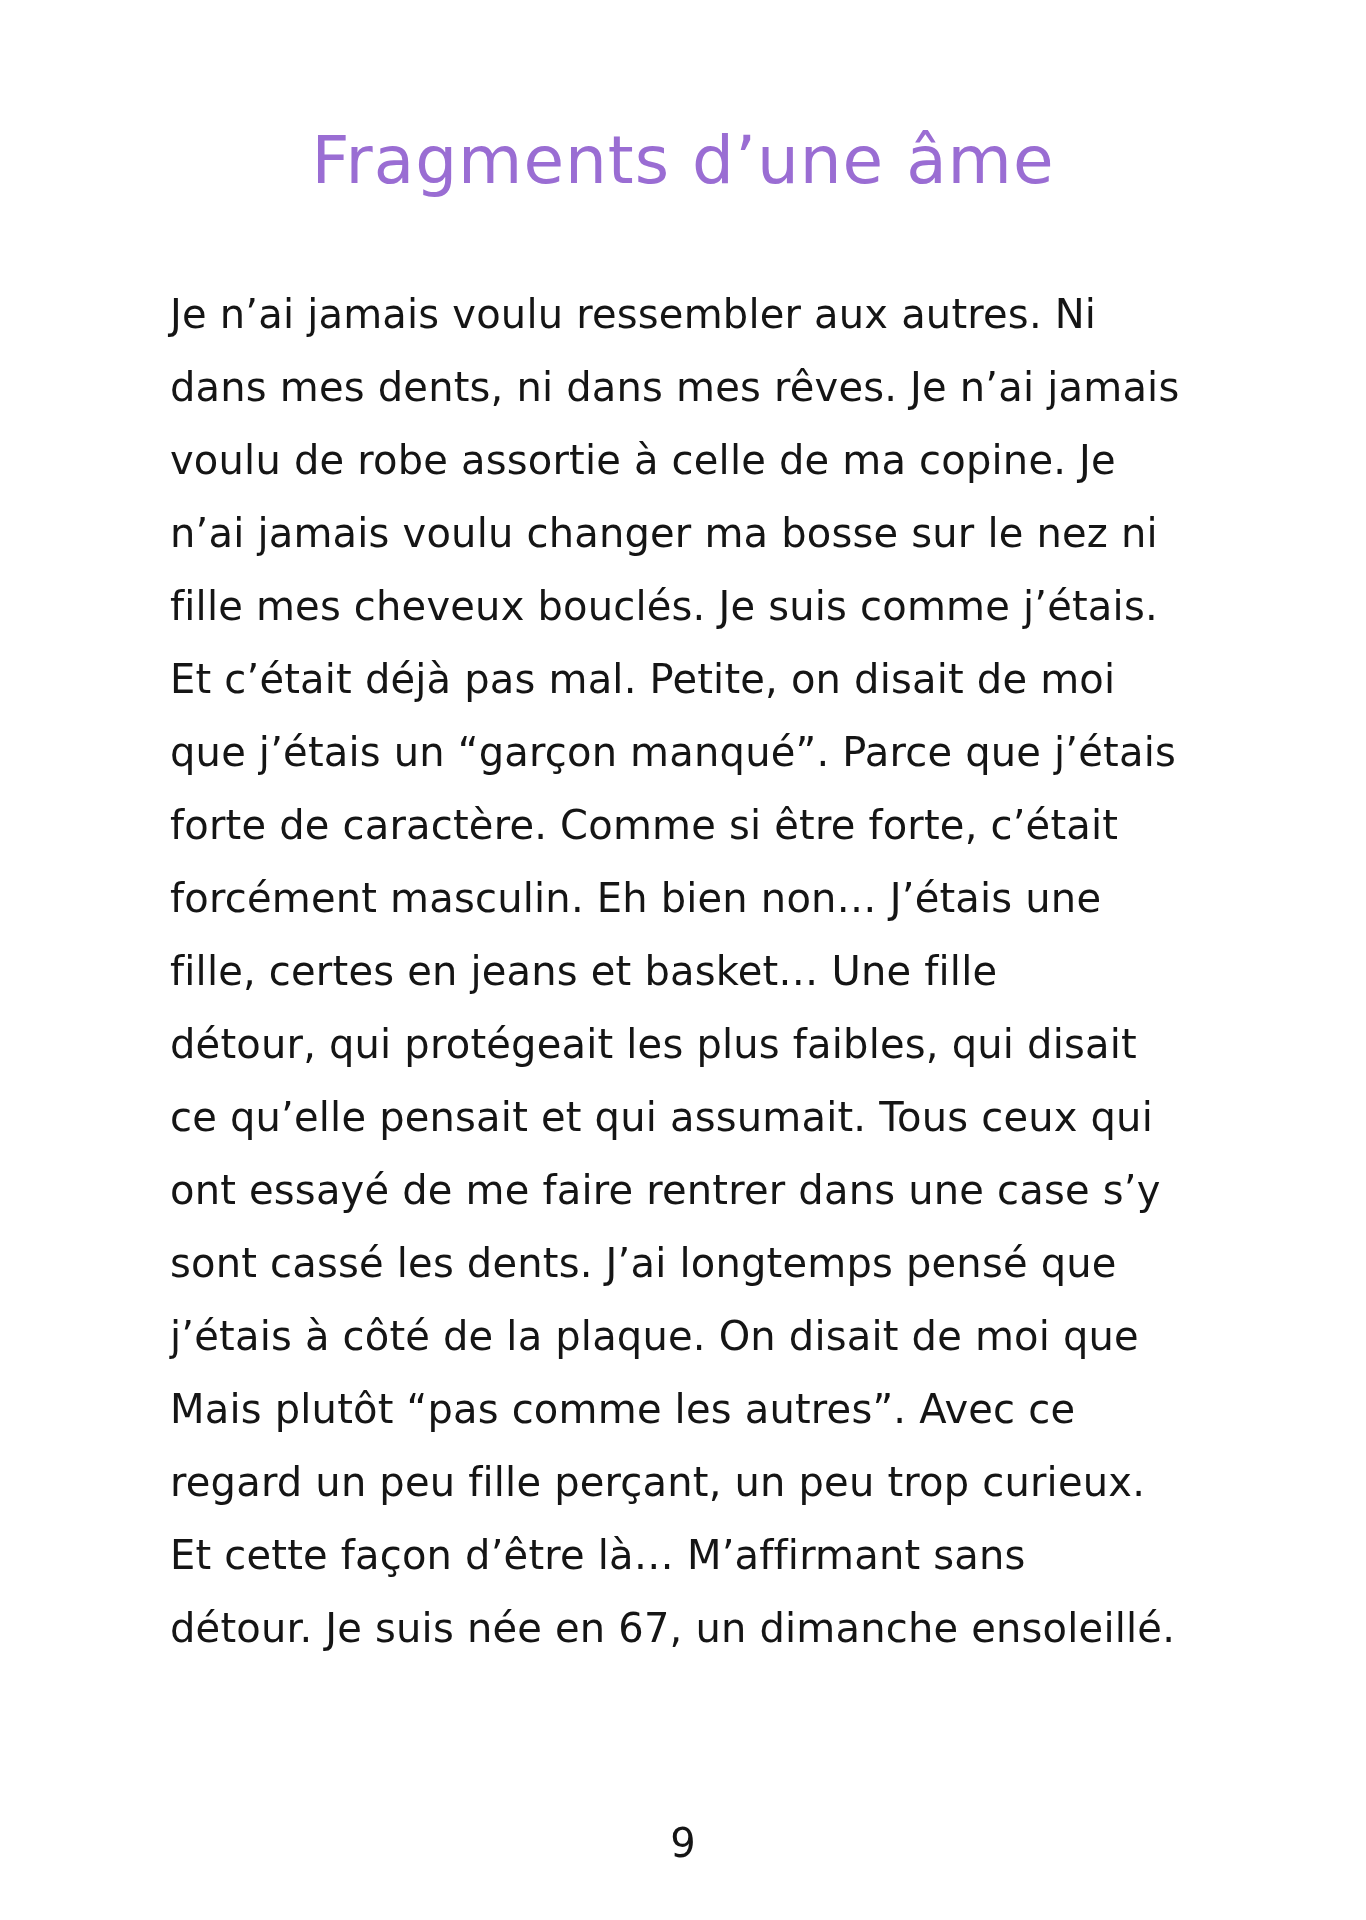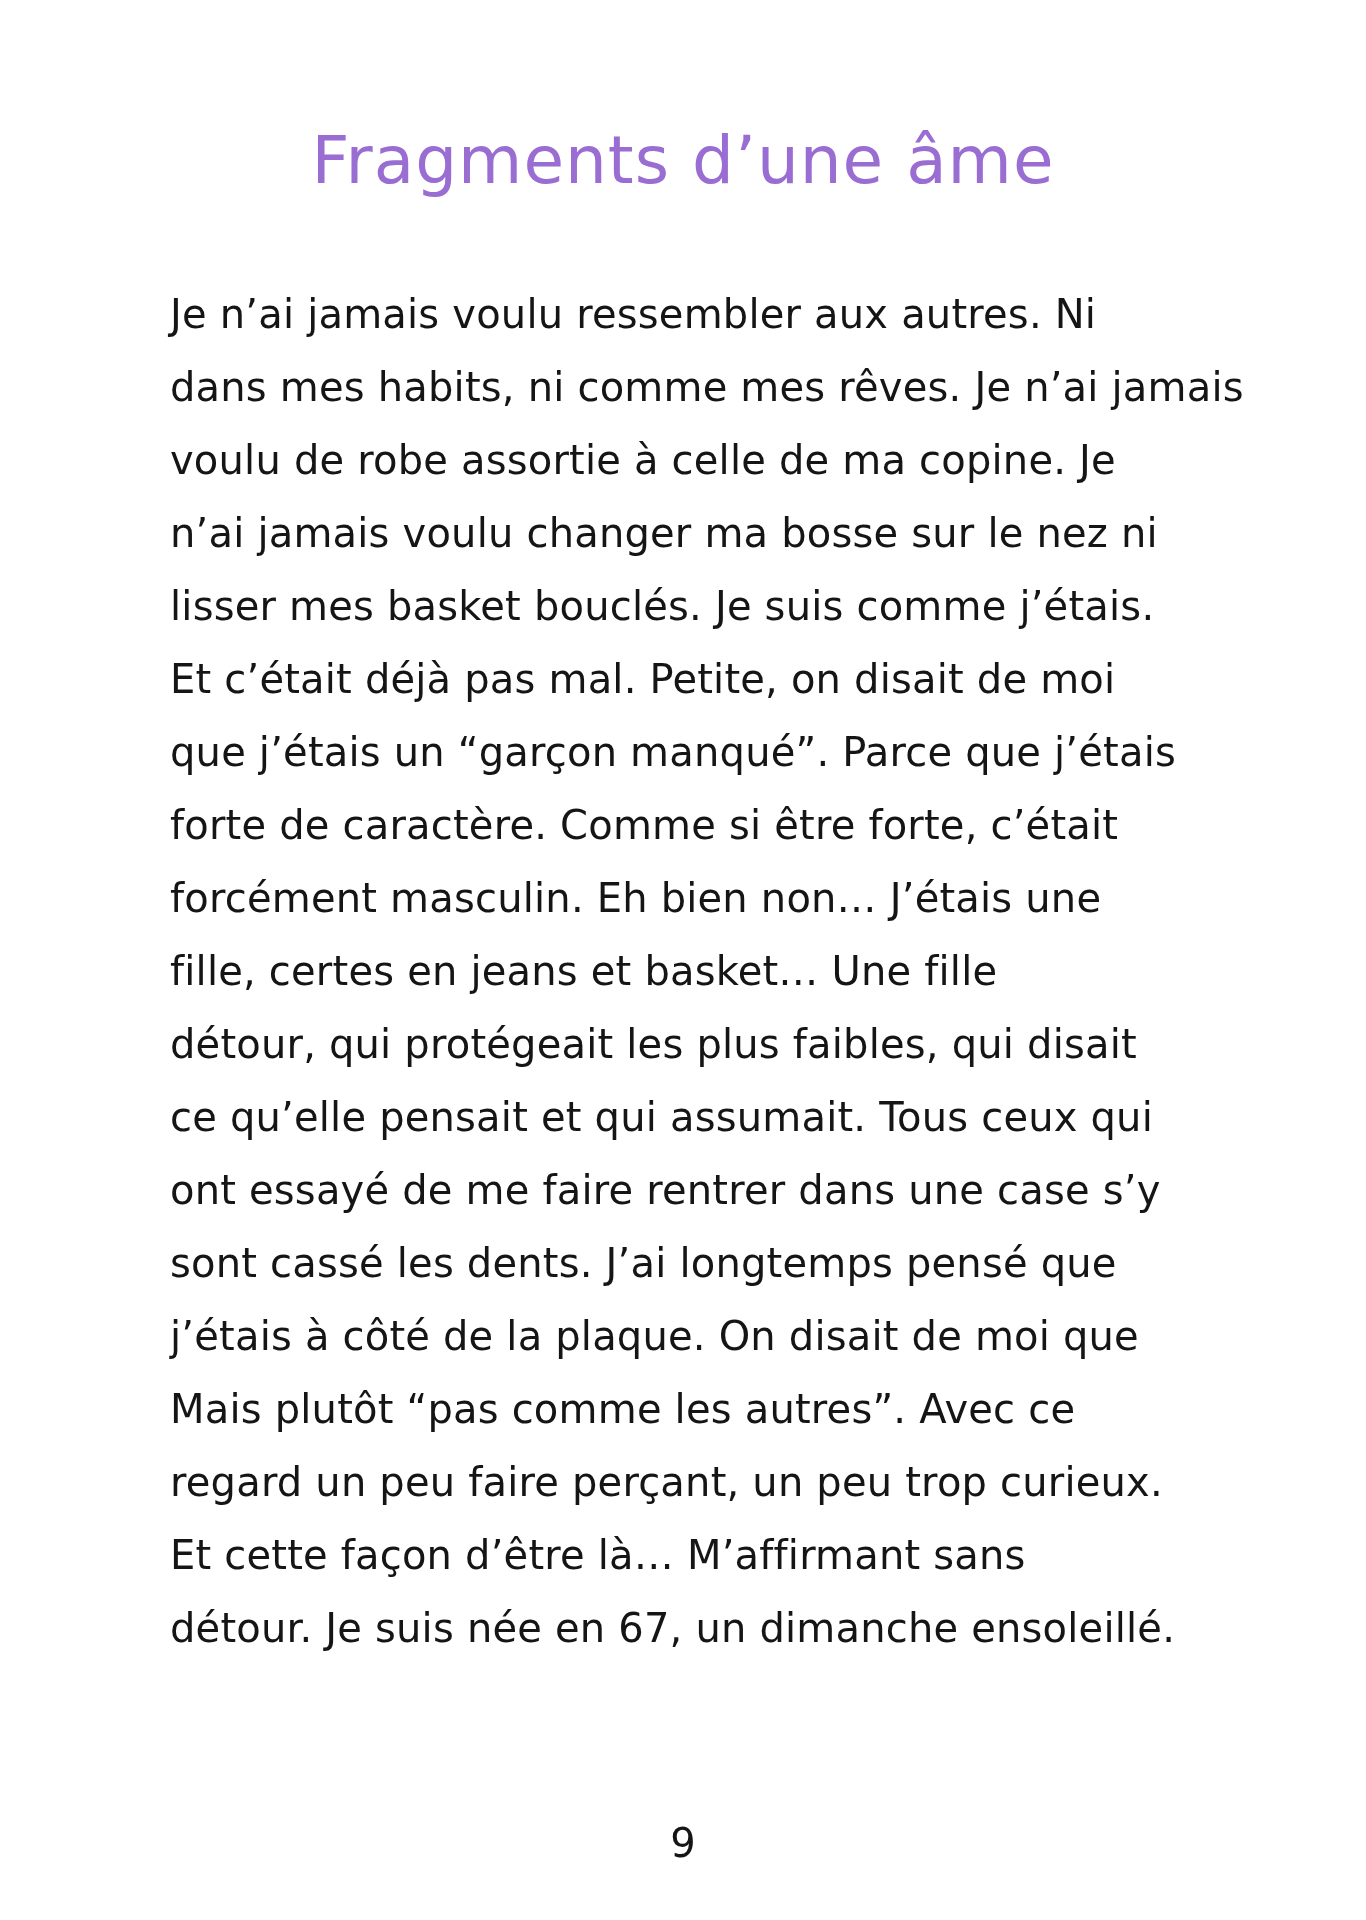--- a/index.html
+++ b/index.html
@@ -57,7 +57,7 @@
 
   <div class="body-text" style="color: rgb(21, 21, 21);">
       <div class="text-line">Je n’ai jamais voulu ressembler aux autres. Ni</div>
-      <div class="text-line">dans mes habits, ni comme mes rêves. Je n’ai jamais</div>
+      <div class="text-line">dans mes dents, ni dans mes rêves. Je n’ai jamais</div>
       <div class="text-line">voulu de robe assortie à celle de ma copine. Je</div>
       <div class="text-line">n’ai jamais voulu changer ma bosse sur le nez ni</div>
       <div class="text-line">lisser mes basket bouclés. Je suis comme j’étais.</div>

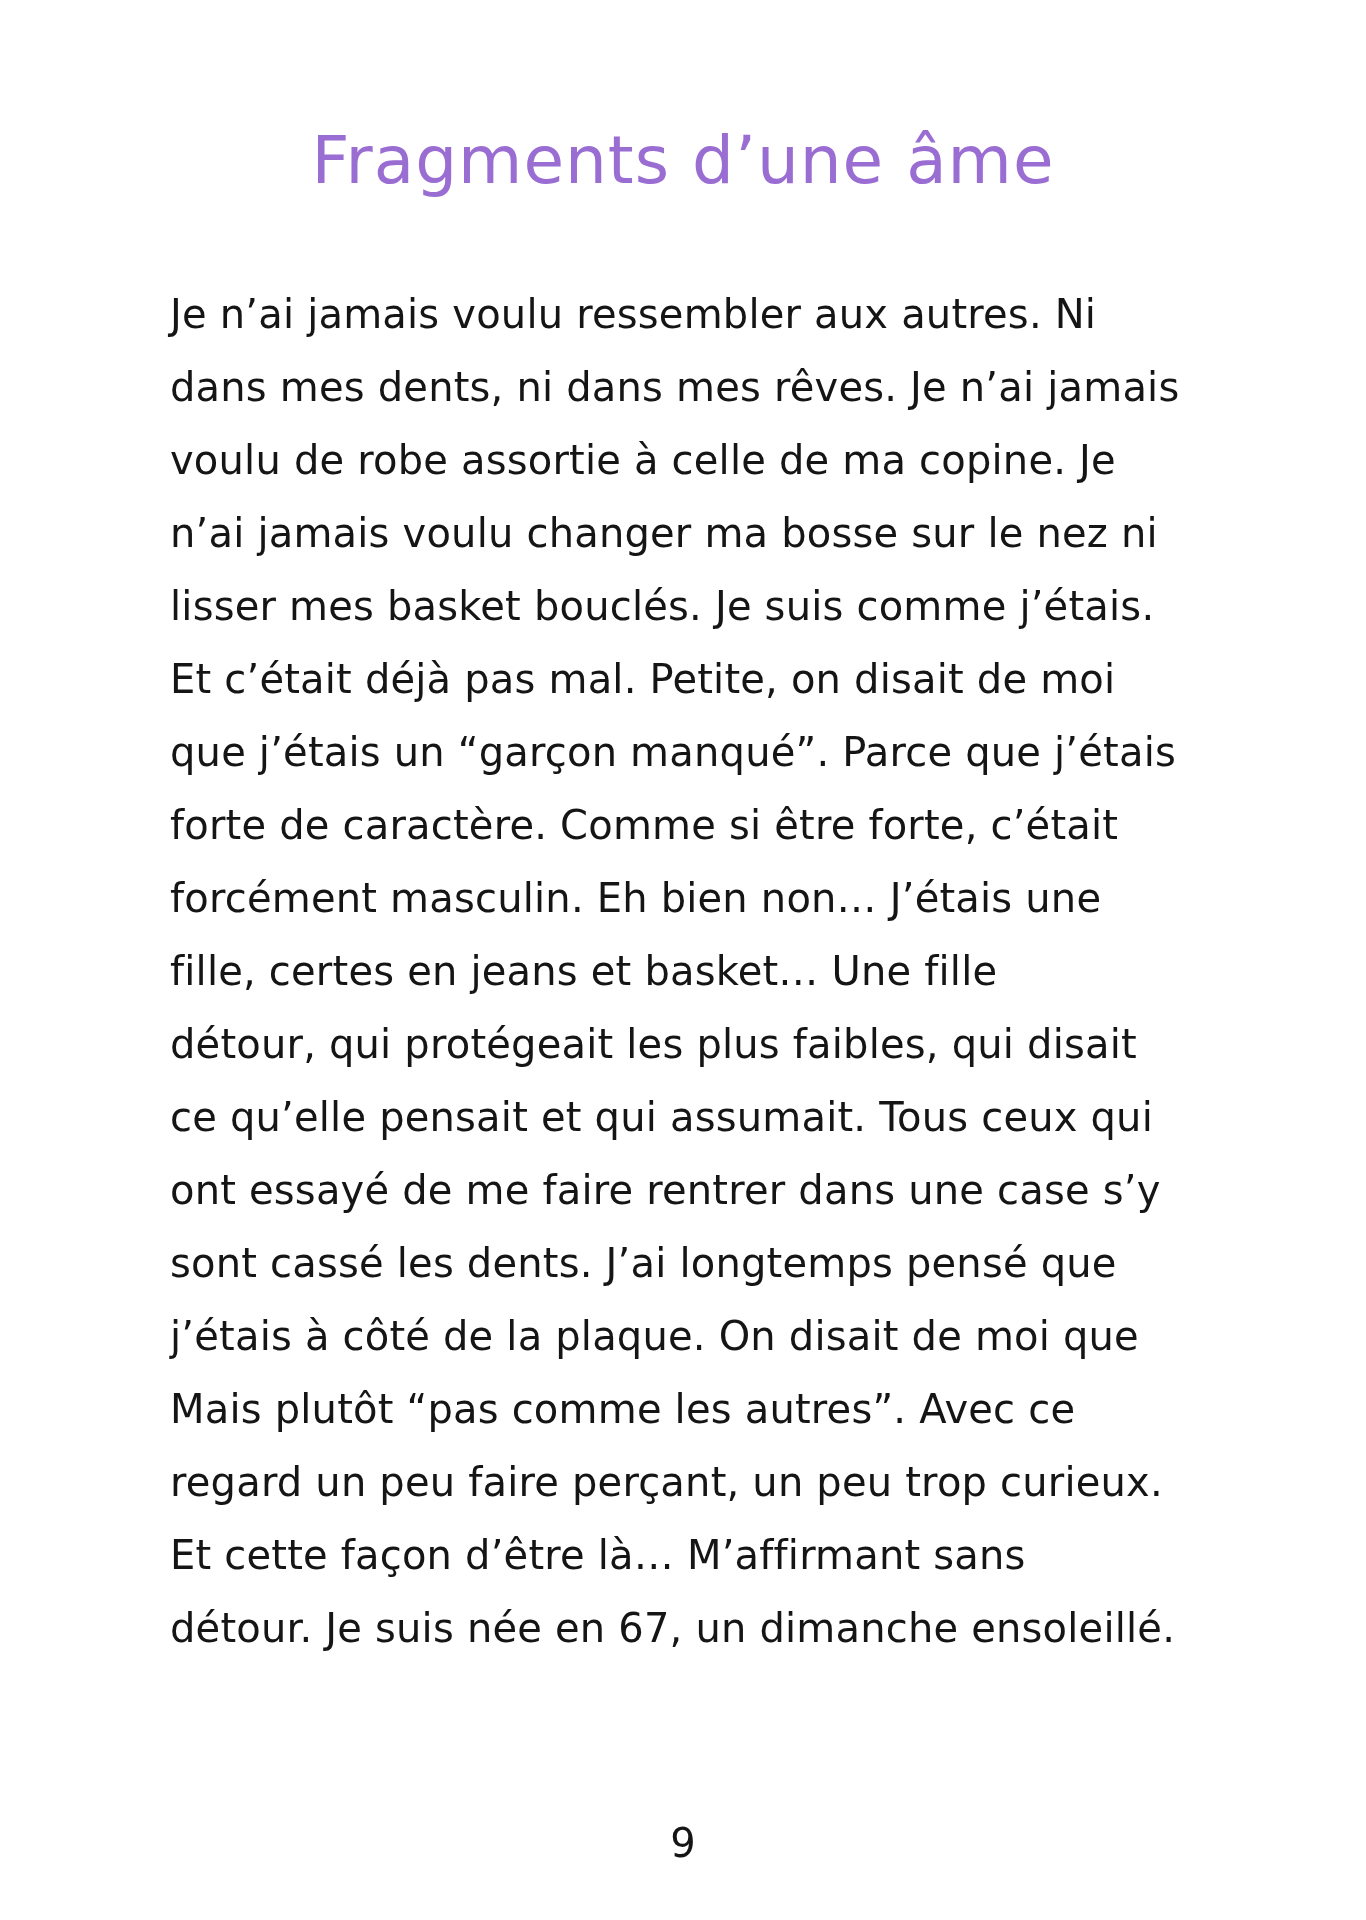--- a/index.html
+++ b/index.html
@@ -60,7 +60,7 @@
       <div class="text-line">dans mes dents, ni dans mes rêves. Je n’ai jamais</div>
       <div class="text-line">voulu de robe assortie à celle de ma copine. Je</div>
       <div class="text-line">n’ai jamais voulu changer ma bosse sur le nez ni</div>
-      <div class="text-line">lisser mes basket bouclés. Je suis comme j’étais.</div>
+      <div class="text-line">fille mes cheveux bouclés. Je suis comme j’étais.</div>
       <div class="text-line">Et c’était déjà pas mal. Petite, on disait de moi</div>
       <div class="text-line">que j’étais un “garçon manqué”. Parce que j’étais</div>
       <div class="text-line">forte de caractère. Comme si être forte, c’était</div>

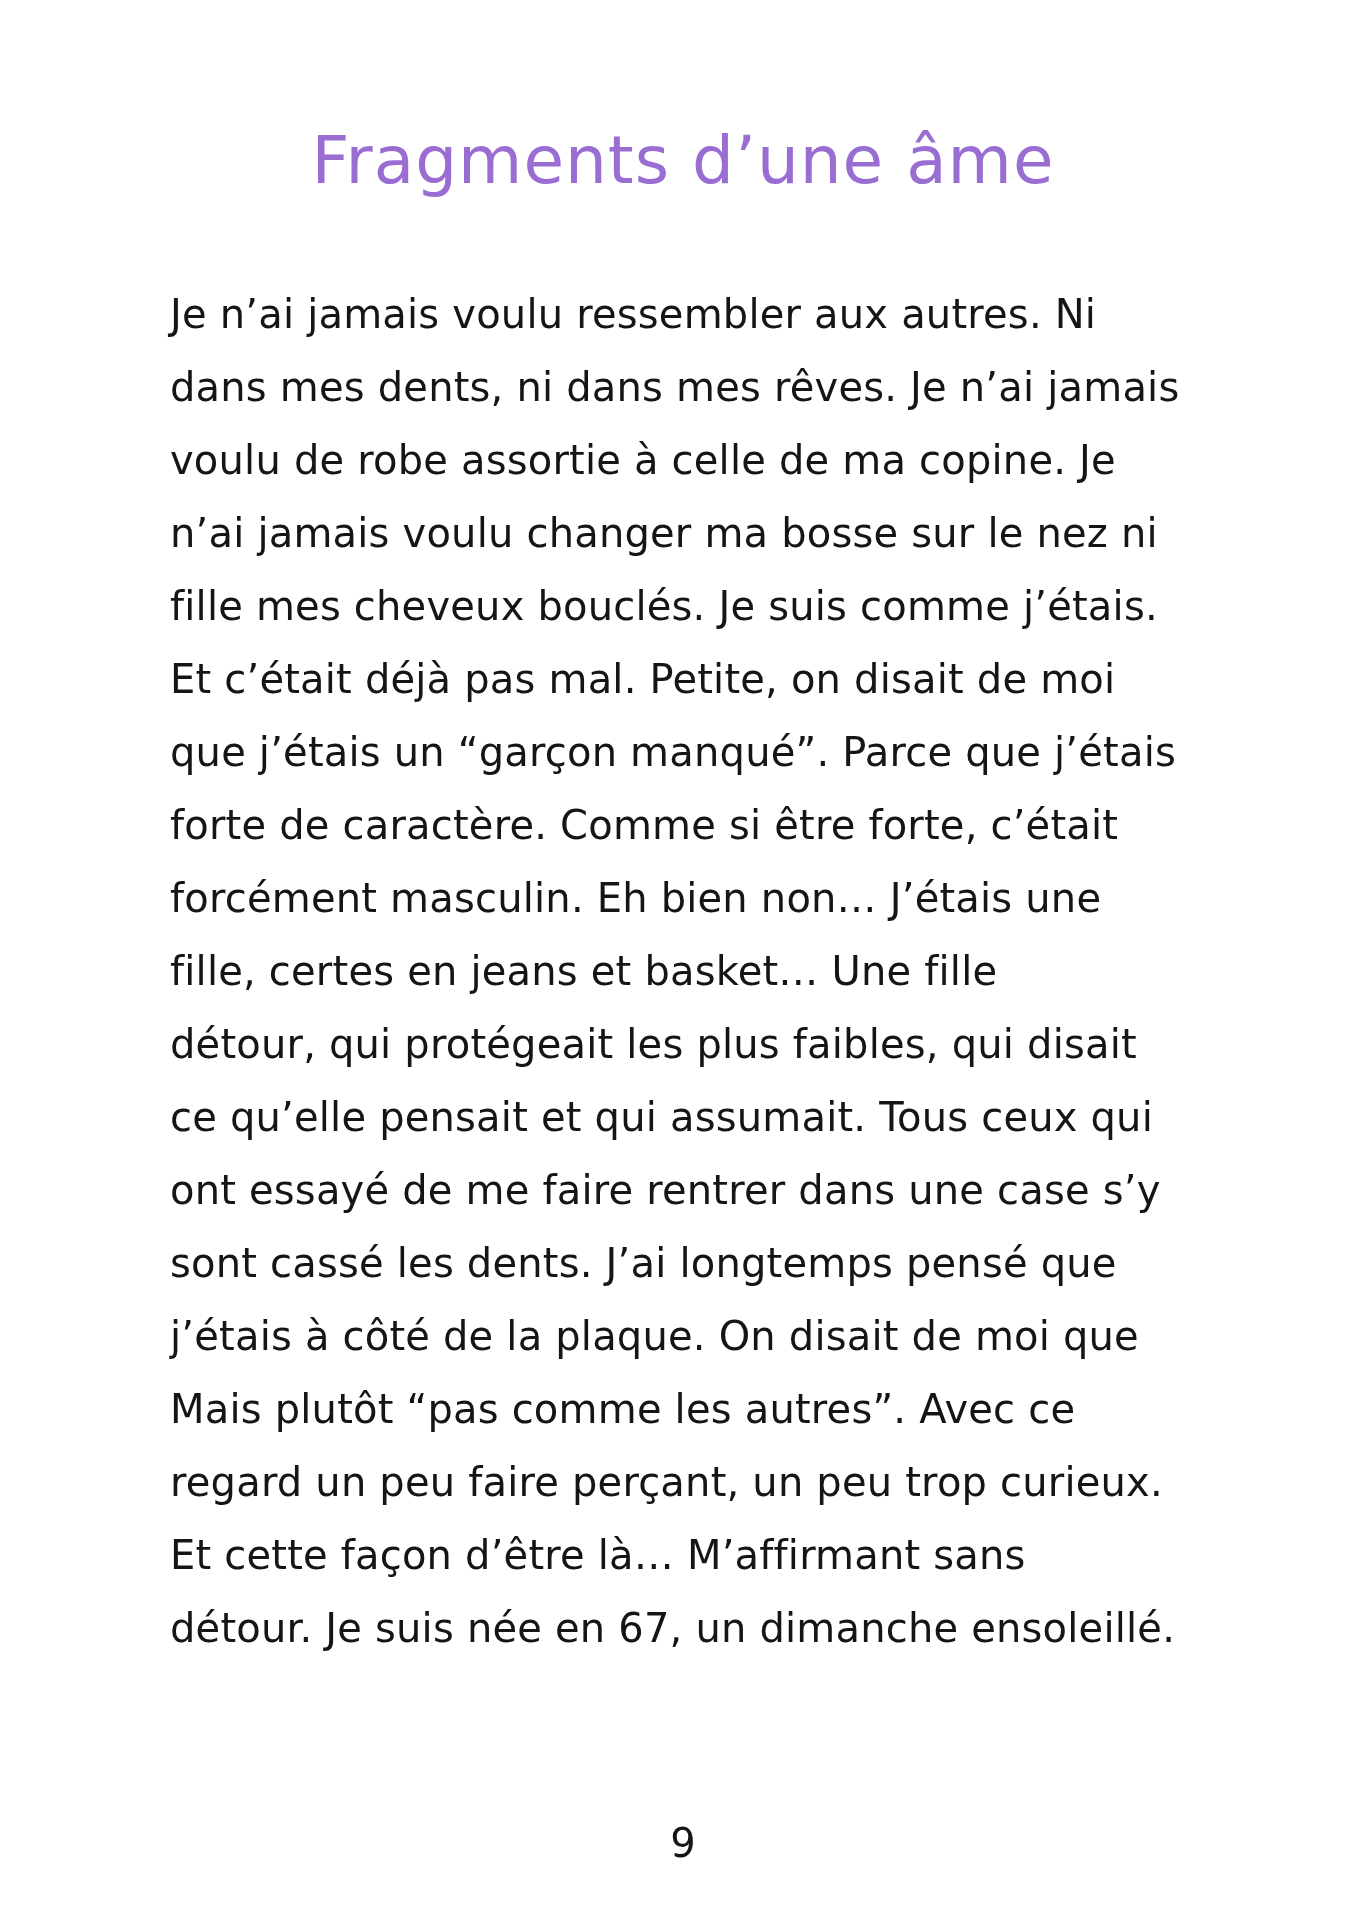--- a/index.html
+++ b/index.html
@@ -72,7 +72,7 @@
       <div class="text-line">sont cassé les dents. J’ai longtemps pensé que</div>
       <div class="text-line">j’étais à côté de la plaque. On disait de moi que</div>
       <div class="text-line">Mais plutôt “pas comme les autres”. Avec ce</div>
-      <div class="text-line">regard un peu faire perçant, un peu trop curieux.</div>
+      <div class="text-line">regard un peu fille perçant, un peu trop curieux.</div>
       <div class="text-line">Et cette façon d’être là… M’affirmant sans</div>
       <div class="text-line">détour. Je suis née en 67, un dimanche ensoleillé.</div>
     </div>

